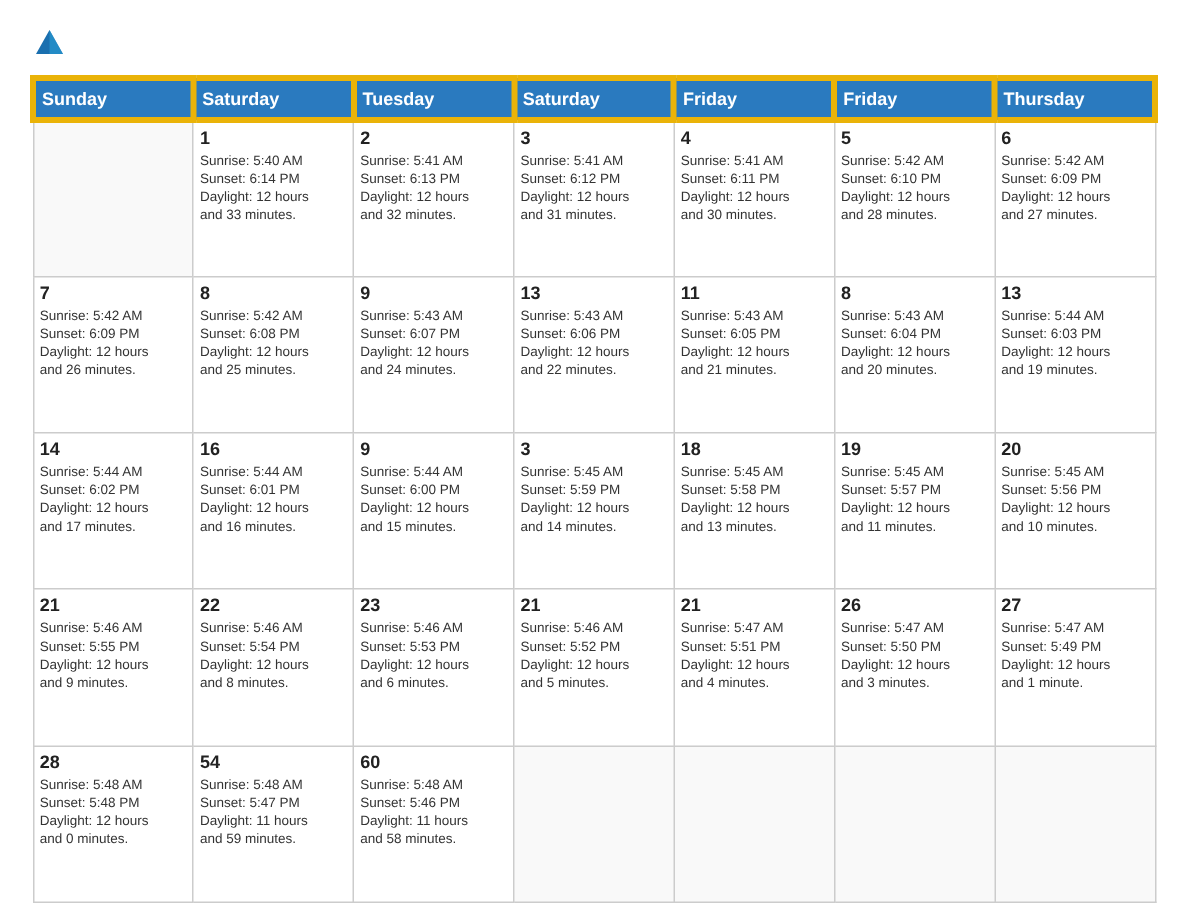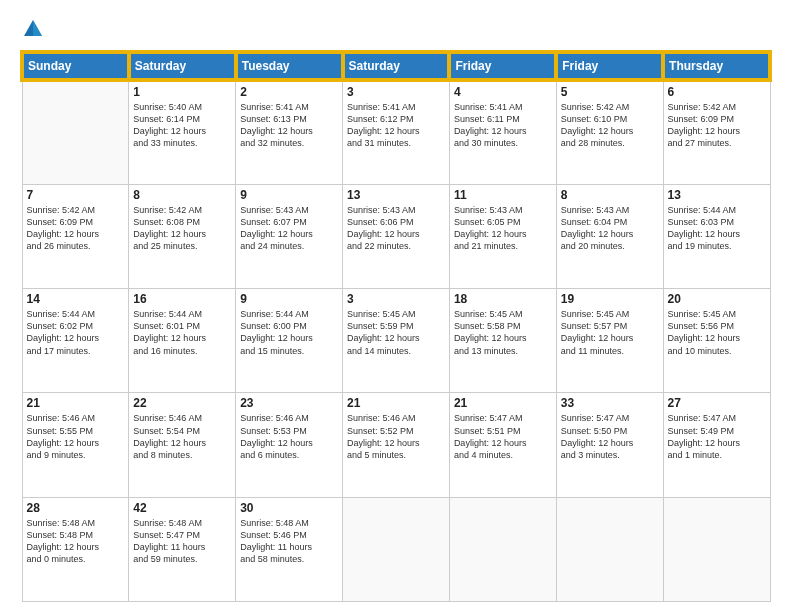--- a/index.html
+++ b/index.html
@@ -319,7 +319,7 @@
 and 4 minutes.</div>
           </td>
           <td>
-            <div class="day-number">33</div>
+            <div class="day-number">26</div>
             <div class="day-info" style="white-space: pre-line;">Sunrise: 5:47 AM
 Sunset: 5:50 PM
 Daylight: 12 hours

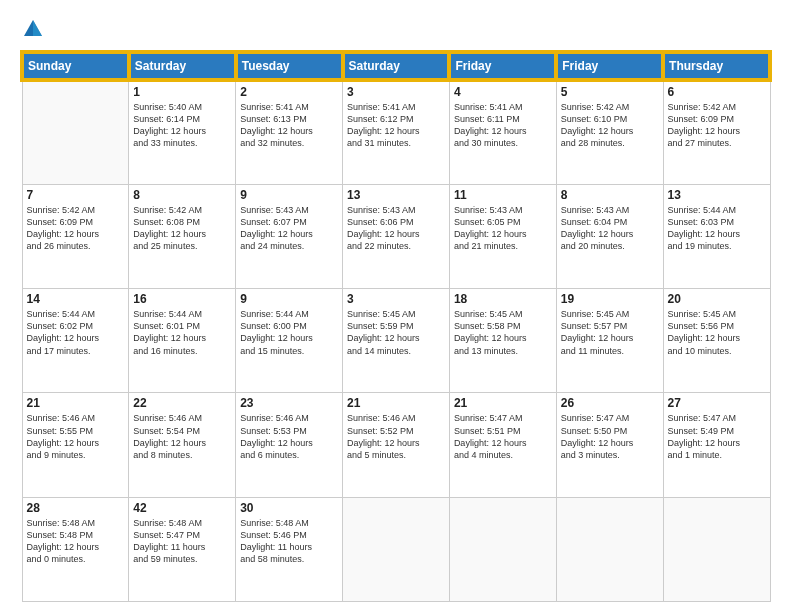--- a/index.html
+++ b/index.html
@@ -342,7 +342,7 @@
 and 0 minutes.</div>
           </td>
           <td>
-            <div class="day-number">42</div>
+            <div class="day-number">54</div>
             <div class="day-info" style="white-space: pre-line;">Sunrise: 5:48 AM
 Sunset: 5:47 PM
 Daylight: 11 hours

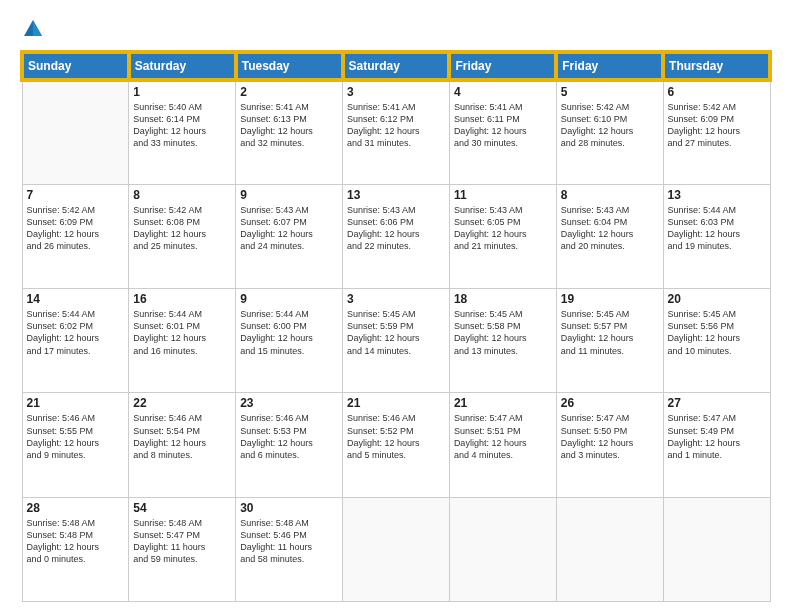--- a/index.html
+++ b/index.html
@@ -349,7 +349,7 @@
 and 59 minutes.</div>
           </td>
           <td>
-            <div class="day-number">30</div>
+            <div class="day-number">60</div>
             <div class="day-info" style="white-space: pre-line;">Sunrise: 5:48 AM
 Sunset: 5:46 PM
 Daylight: 11 hours

